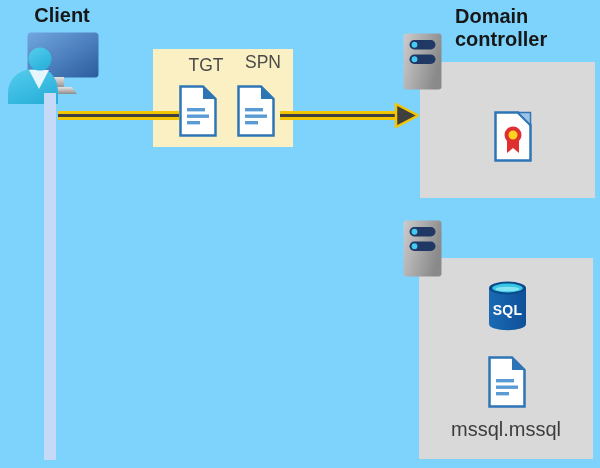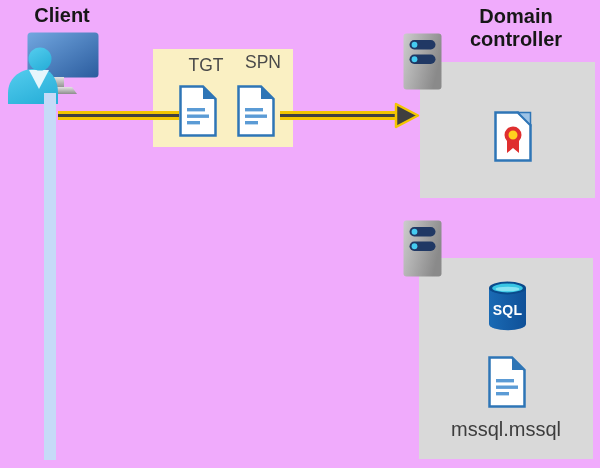--- a/index.html
+++ b/index.html
@@ -4,7 +4,7 @@
 <style>
   html,body{margin:0;padding:0;background:#ffffff;}
   .stage{
-    position:relative;width:600px;height:468px;background:#f0abfc;overflow:hidden;
+    position:relative;width:600px;height:468px;background:#7dd3fc;overflow:hidden;
     font-family:"Liberation Sans", sans-serif;
   }
   .abs{position:absolute;}

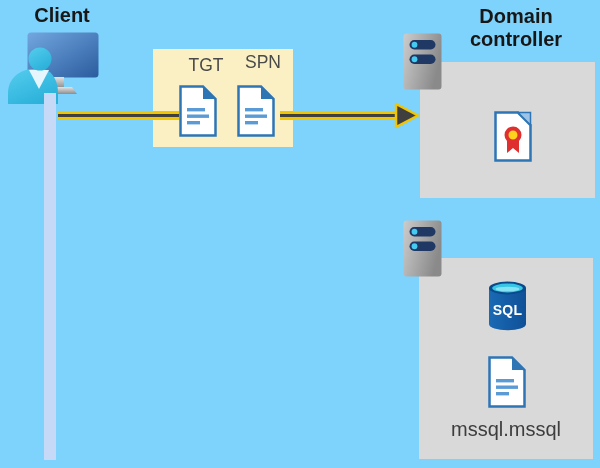--- a/index.html
+++ b/index.html
@@ -98,7 +98,7 @@
     <circle cx="11.5" cy="26.25" r="2.9" fill="#45cbf1"></circle>
   </svg>
 
-  <div class="abs heading" style="left:455px;top:5px;width:122px;text-align:center;">Domain controller</div>
+  <div class="abs heading" style="left:455px;top:5px;width:122px;">Domain controller</div>
 
   <svg class="abs" style="left:494px;top:111px;" width="38" height="51" viewBox="0 0 38 51">
     <path d="M1.5,1.5 H24 L36.5,14 V49.5 H1.5 Z" fill="#ffffff" stroke="#2e75b6" stroke-width="2.5"></path>

